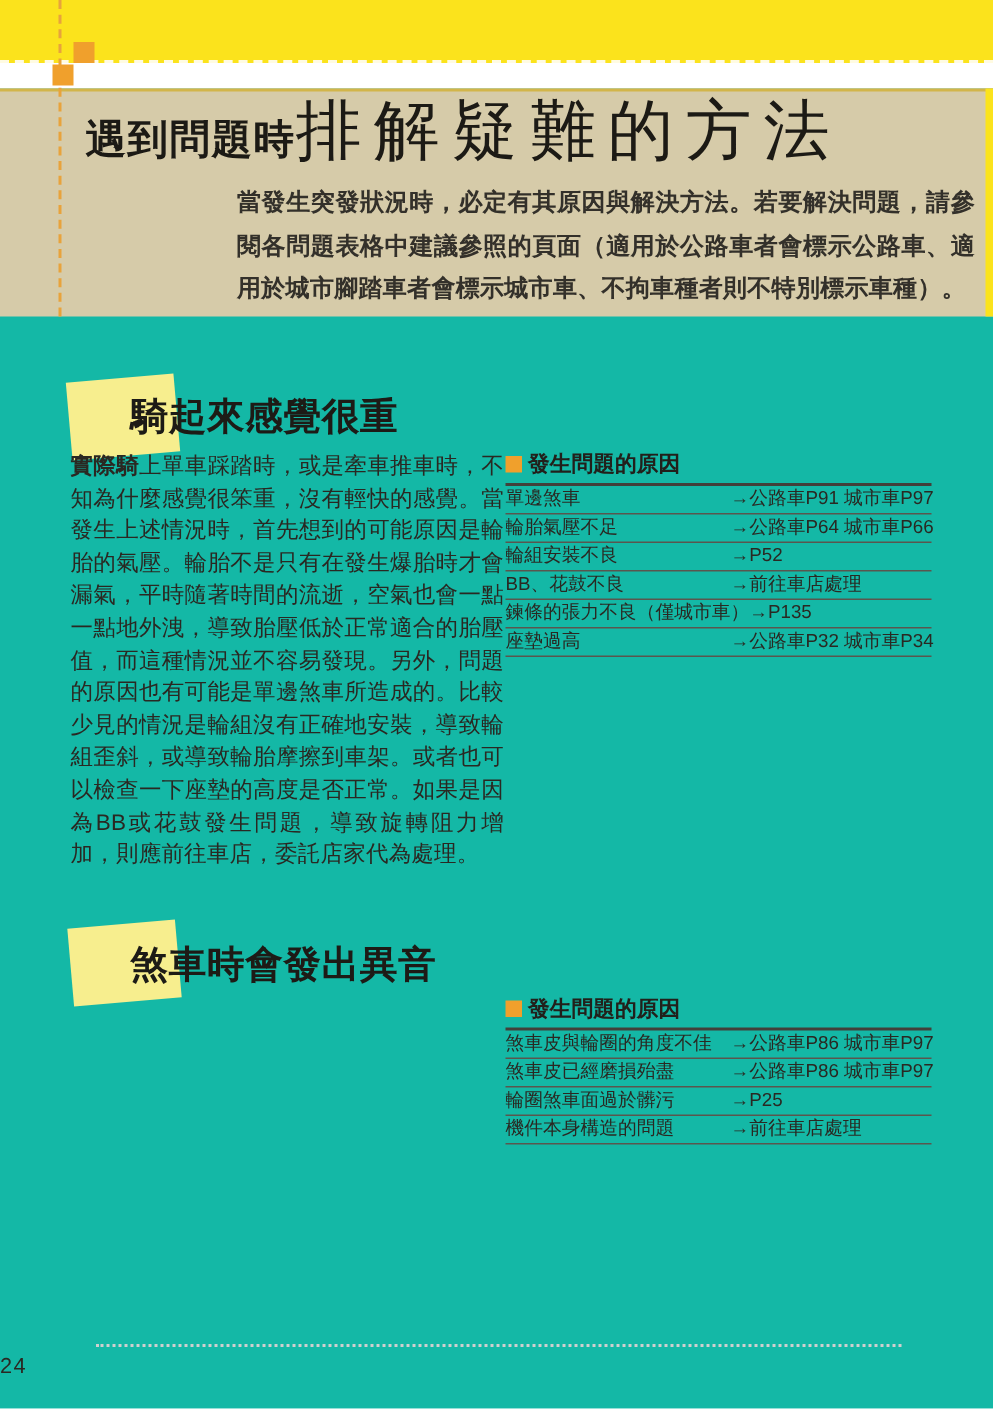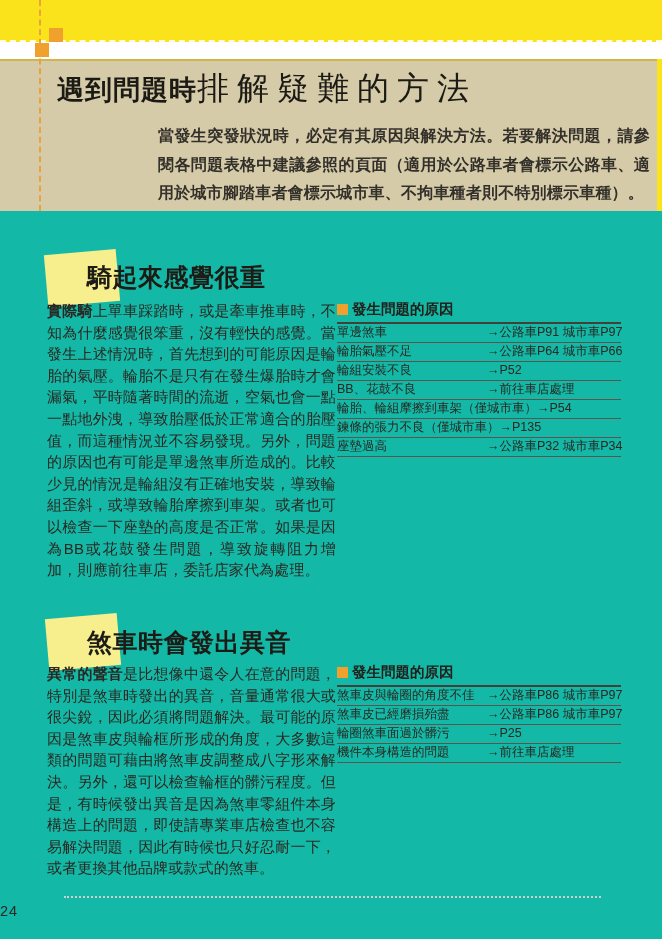--- a/index.html
+++ b/index.html
@@ -25,7 +25,7 @@
   
   .title-line{position:absolute;left:57px;top:64px;display:flex;align-items:baseline;white-space:nowrap;color:#1c1a15;}
   .title-small{font-size:27px;font-weight:700;letter-spacing:1px;}
-  .title-large{font-size:32px;font-weight:500;letter-spacing:8px;line-height:48px;}
+  .title-large{font-size:44px;font-weight:500;letter-spacing:8px;line-height:48px;}
   .intro{
     position:absolute;left:158px;top:122px;width:492px;
     font-size:16px;font-weight:700;line-height:28.5px;letter-spacing:0.2px;

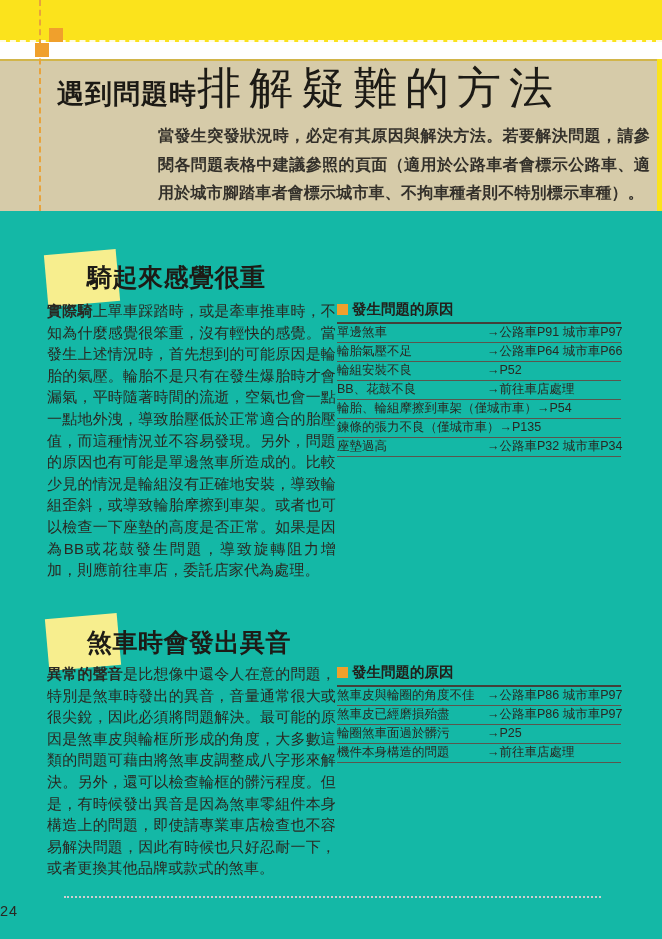--- a/index.html
+++ b/index.html
@@ -118,10 +118,6 @@
       <span class="ref">→前往車店處理</span>
     </div>
     <div class="trow">
-      <span class="cause">輪胎、輪組摩擦到車架（僅城市車）</span>
-      <span class="ref">→P54</span>
-    </div>
-    <div class="trow">
       <span class="cause">鍊條的張力不良（僅城市車）</span>
       <span class="ref">→P135</span>
     </div>

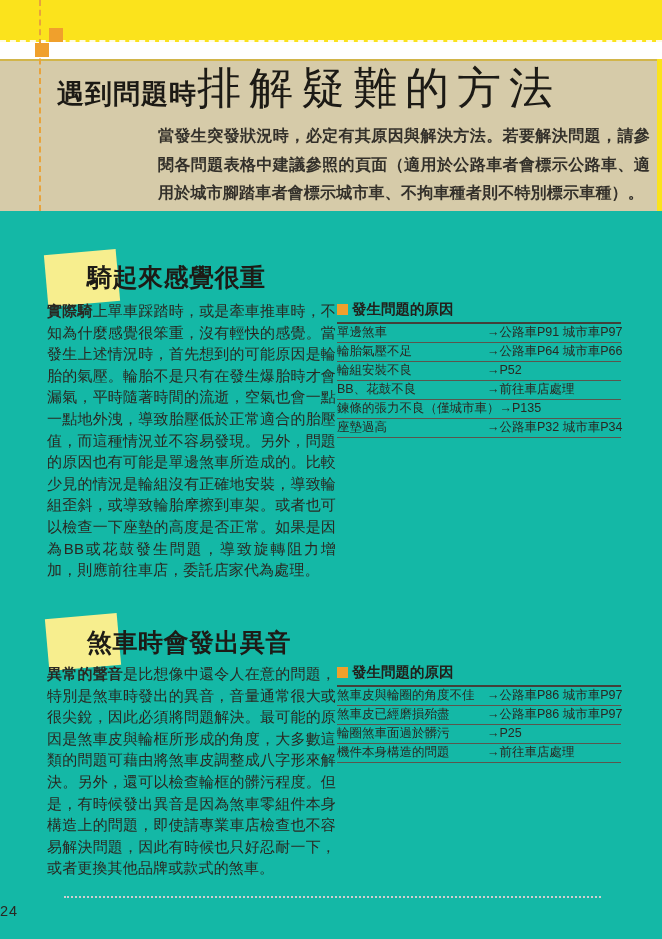--- a/index.html
+++ b/index.html
@@ -129,9 +129,6 @@
 
   <div class="hl-mark hl-2"></div>
   <div class="sec-heading h2">煞車時會發出異音</div>
-  <div class="body-col body-2">
-    <span class="lead">異常的聲音</span><span>是比想像中還令人在意的問題，特別是煞車時發出的異音，音量通常很大或很尖銳，因此必須將問題解決。最可能的原因是煞車皮與輪框所形成的角度，大多數這類的問題可藉由將煞車皮調整成八字形來解決。另外，還可以檢查輪框的髒污程度。但是，有時候發出異音是因為煞車零組件本身構造上的問題，即使請專業車店檢查也不容易解決問題，因此有時候也只好忍耐一下，或者更換其他品牌或款式的煞車。</span>
-  </div>
 
   <div class="cause-table ct-2">
     <div class="ct-title">

